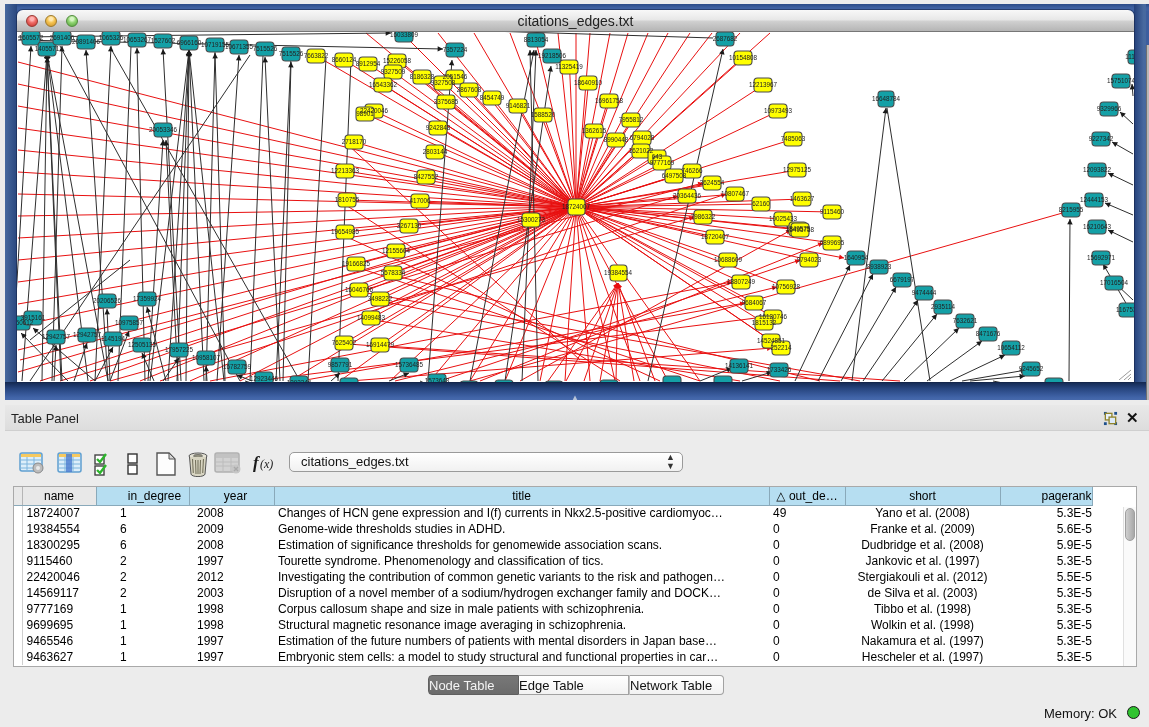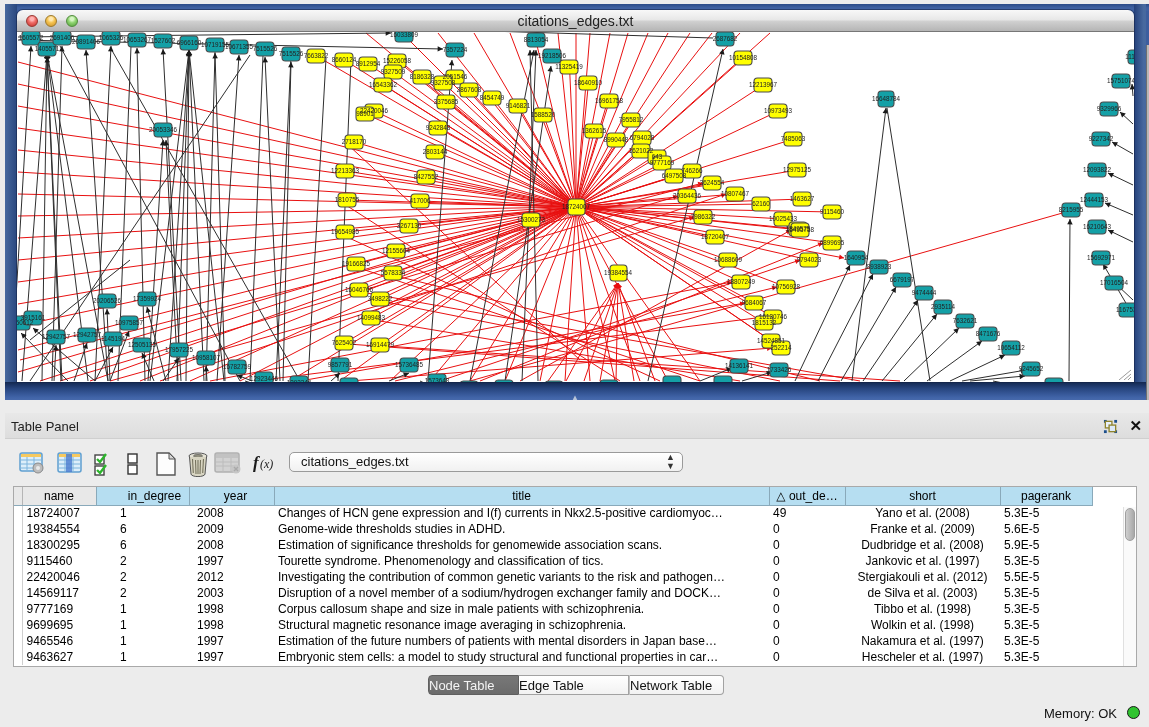--- a/index.html
+++ b/index.html
@@ -33,8 +33,8 @@
 #canvas{position:absolute;left:0;top:22px;width:1117px;height:350px;background:#fff;overflow:hidden;}
 
 #panel{position:absolute;left:0px;top:400px;width:1149px;height:327px;background:#ececec;}
-#pbar{position:absolute;left:5px;top:13px;width:1144px;height:26px;
-  background:linear-gradient(to bottom,#e8e8e8,#dddddd);border-bottom:1px solid #cfcfcf;text-align:right;}
+#pbar{position:absolute;left:5px;top:5px;width:1144px;height:26px;
+  background:linear-gradient(to bottom,#e8e8e8,#dddddd);border-bottom:1px solid #cfcfcf;}
 #pbar .ptxt{position:absolute;left:6px;top:6px;font-size:13px;color:#222;}
 #pbar .fico{position:absolute;left:1098px;top:6px;width:15px;height:15px;}
 #pbar .xico{position:absolute;left:1121px;top:4px;width:16px;height:16px;font-size:15px;font-weight:bold;color:#111;}

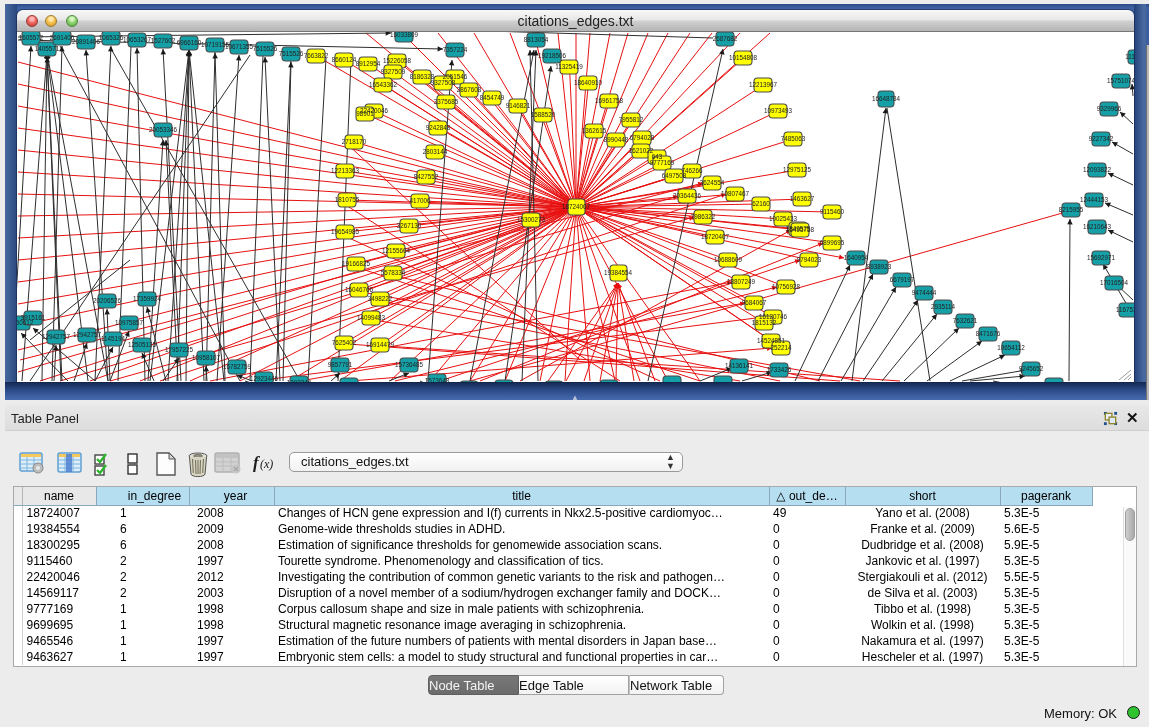--- a/index.html
+++ b/index.html
@@ -60,7 +60,7 @@
 #tbl .c-title{width:495px;}
 #tbl .c-out{width:76px;}
 #tbl .c-short{width:155px;}
-#tbl .c-pr{width:92px;}
+#tbl .c-pr{width:92px;text-align:right;}
 #tbl .c-rest{width:27px;}
 #tbl td.c-short{text-align:center;padding:0;}
 #tbl td.c-pr{padding-left:4px;}

